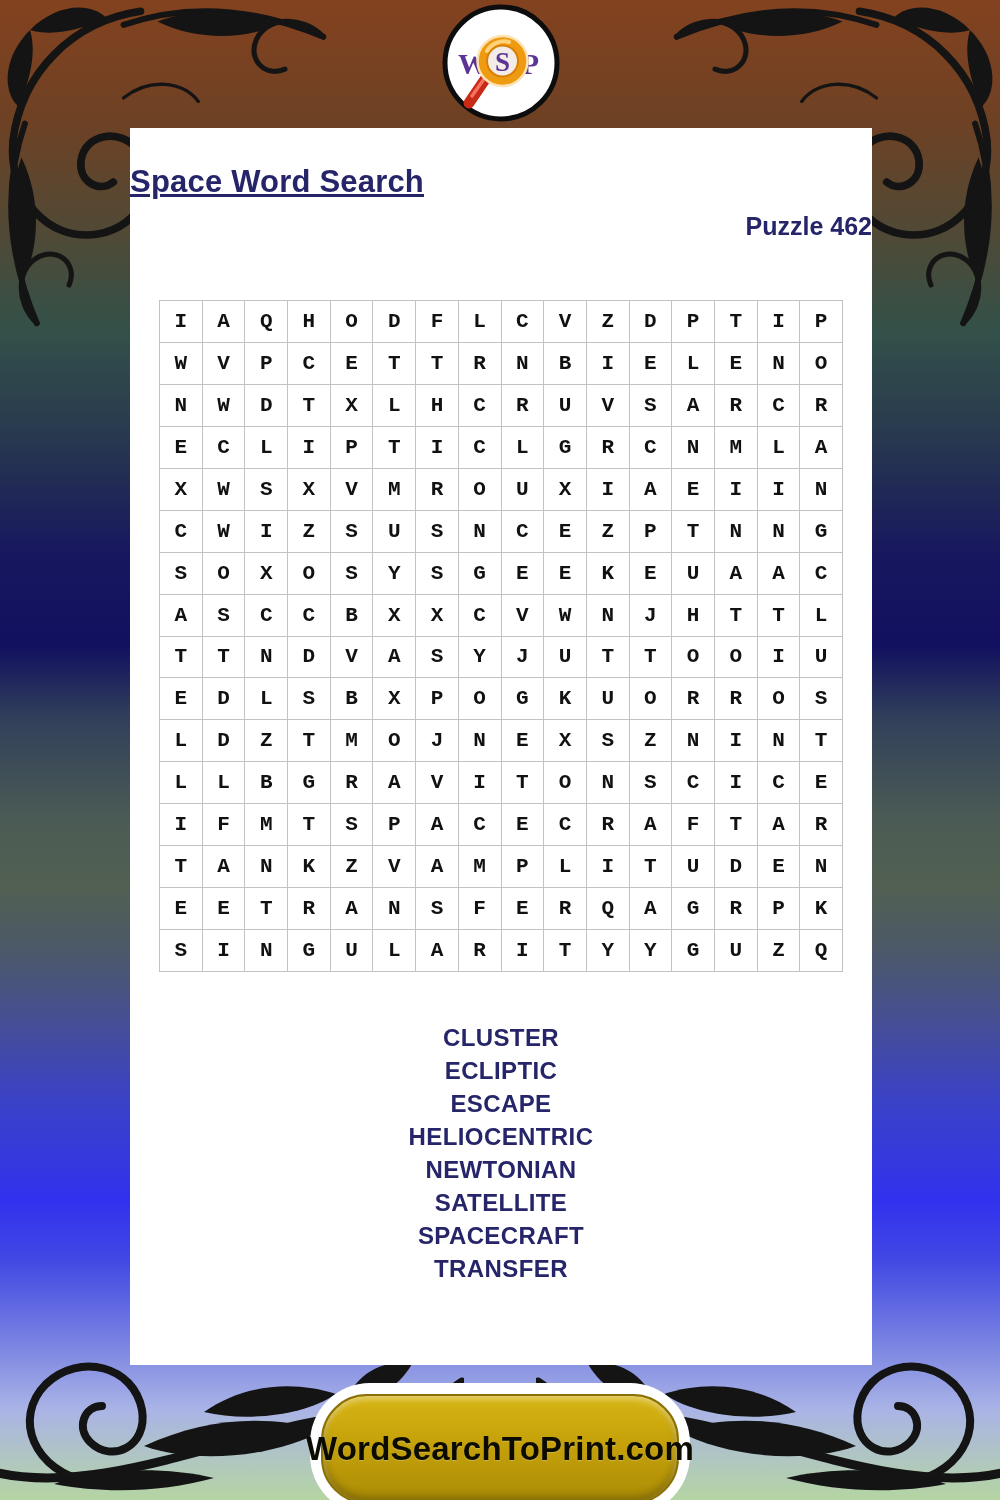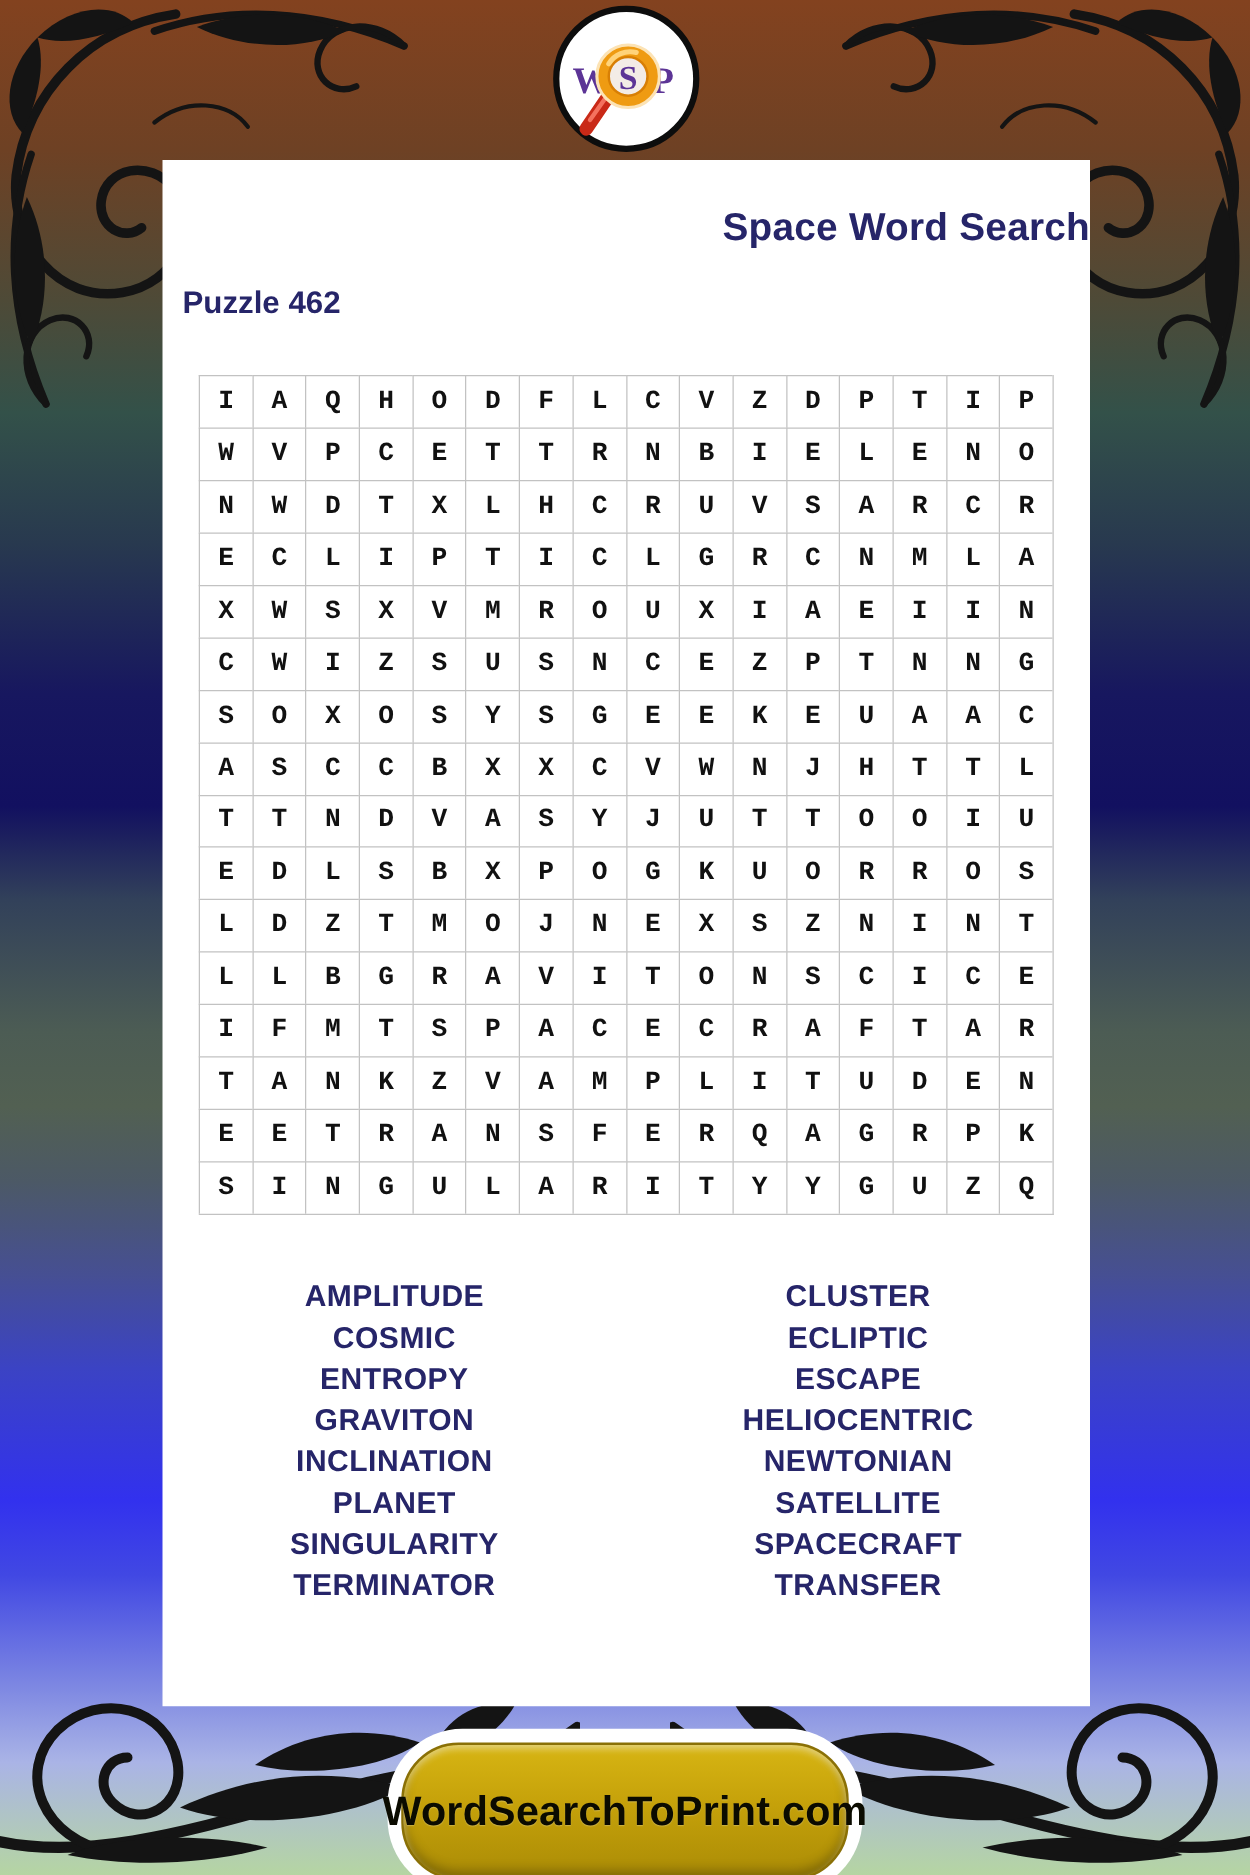--- a/index.html
+++ b/index.html
@@ -37,8 +37,8 @@
     background:#ffffff;z-index:2;
   }
   .title{
-    position:absolute;top:36px;left:0;width:100%;margin:0;text-align:right;
-    font-size:31px;font-weight:bold;color:#262569;letter-spacing:.2px;
+    position:absolute;top:36px;left:0;width:100%;margin:0;text-align:left;
+    font-size:31px;font-weight:bold;color:#262569;letter-spacing:.2px;text-decoration:underline;
   }
   .subtitle{
     position:absolute;top:84px;left:0;width:100%;margin:16px;text-align:left;

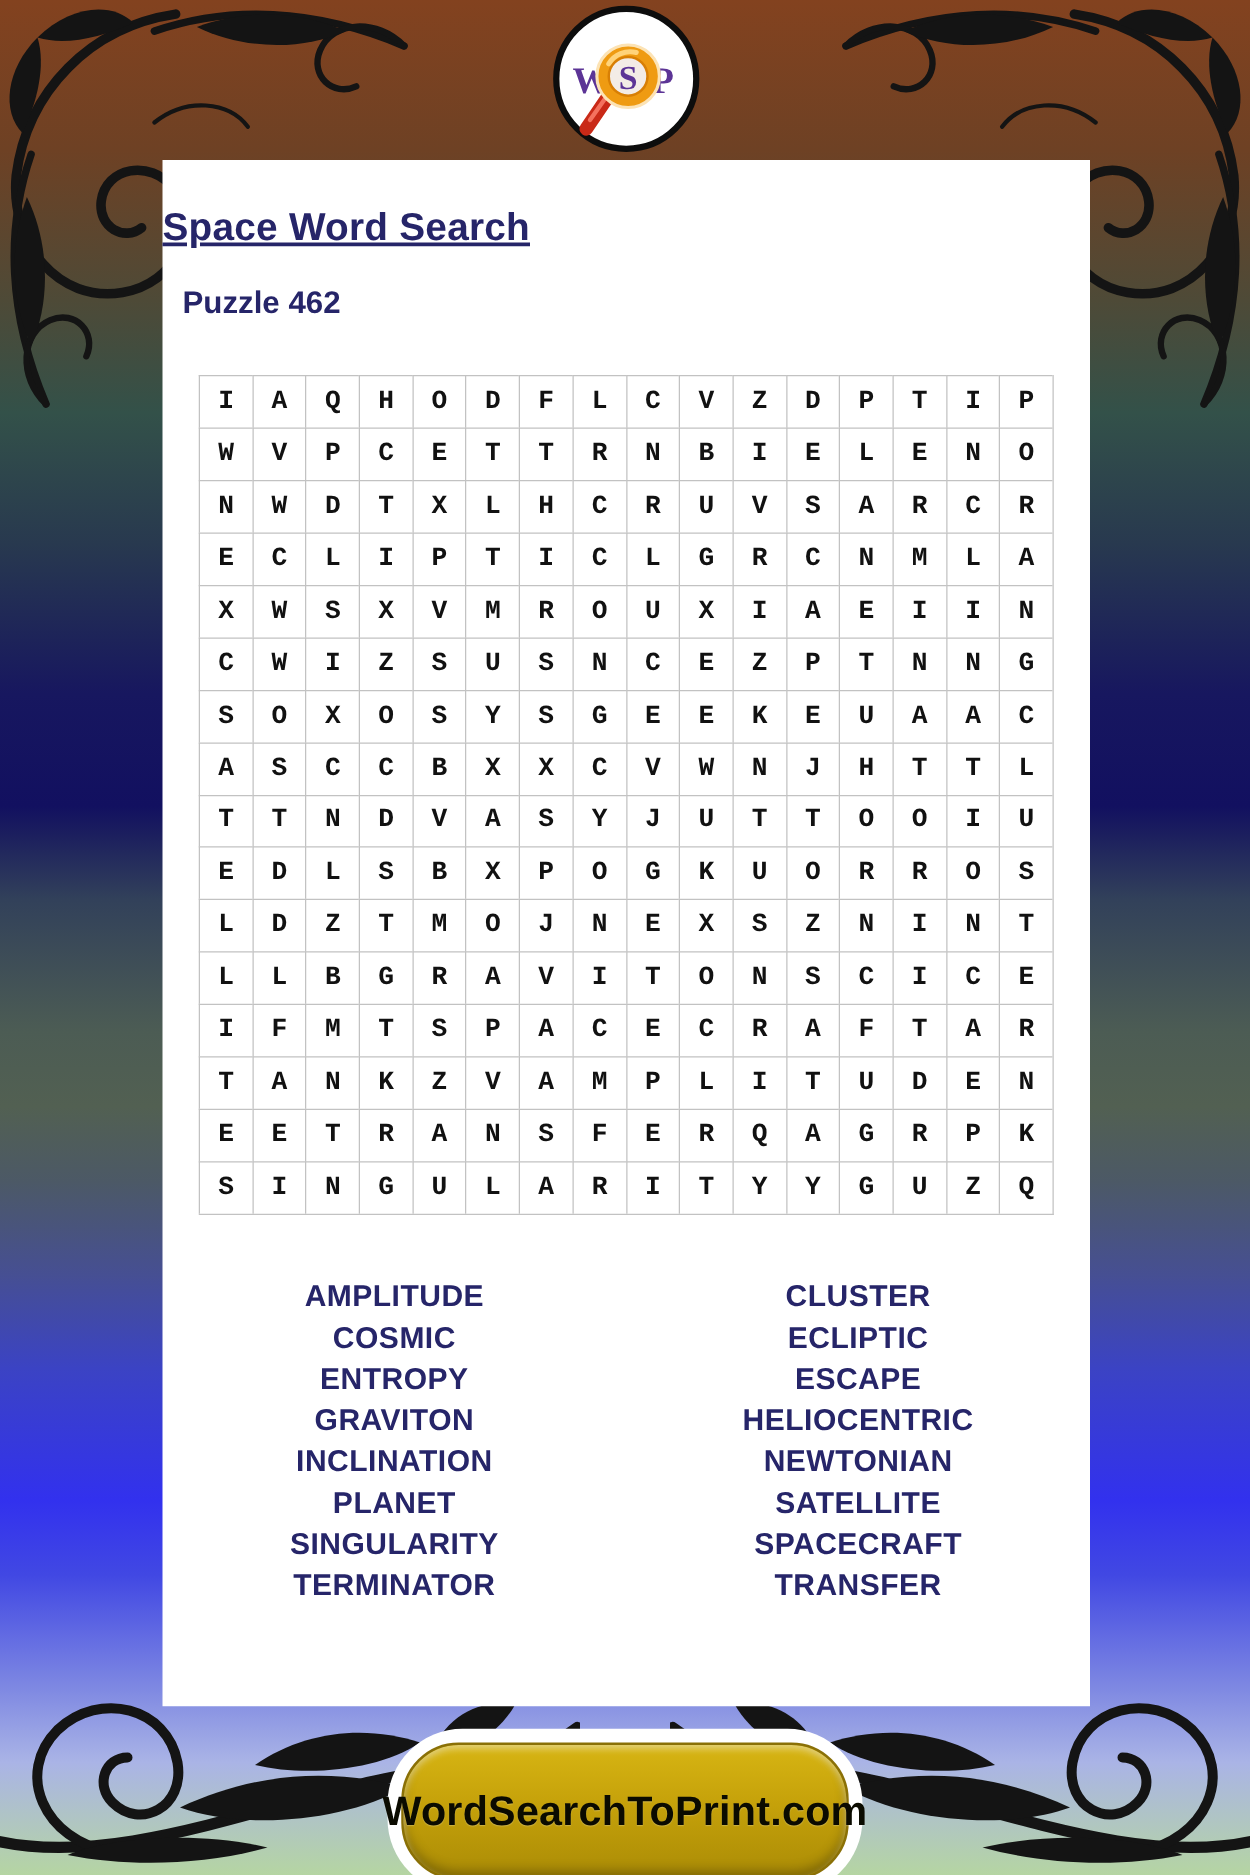--- a/index.html
+++ b/index.html
@@ -41,7 +41,7 @@
     font-size:31px;font-weight:bold;color:#262569;letter-spacing:.2px;text-decoration:underline;
   }
   .subtitle{
-    position:absolute;top:84px;left:0;width:100%;margin:16px;text-align:left;
+    position:absolute;top:84px;left:0;width:100%;margin:0;text-align:right;
     font-size:25px;font-weight:bold;color:#262569;
   }
   .grid{

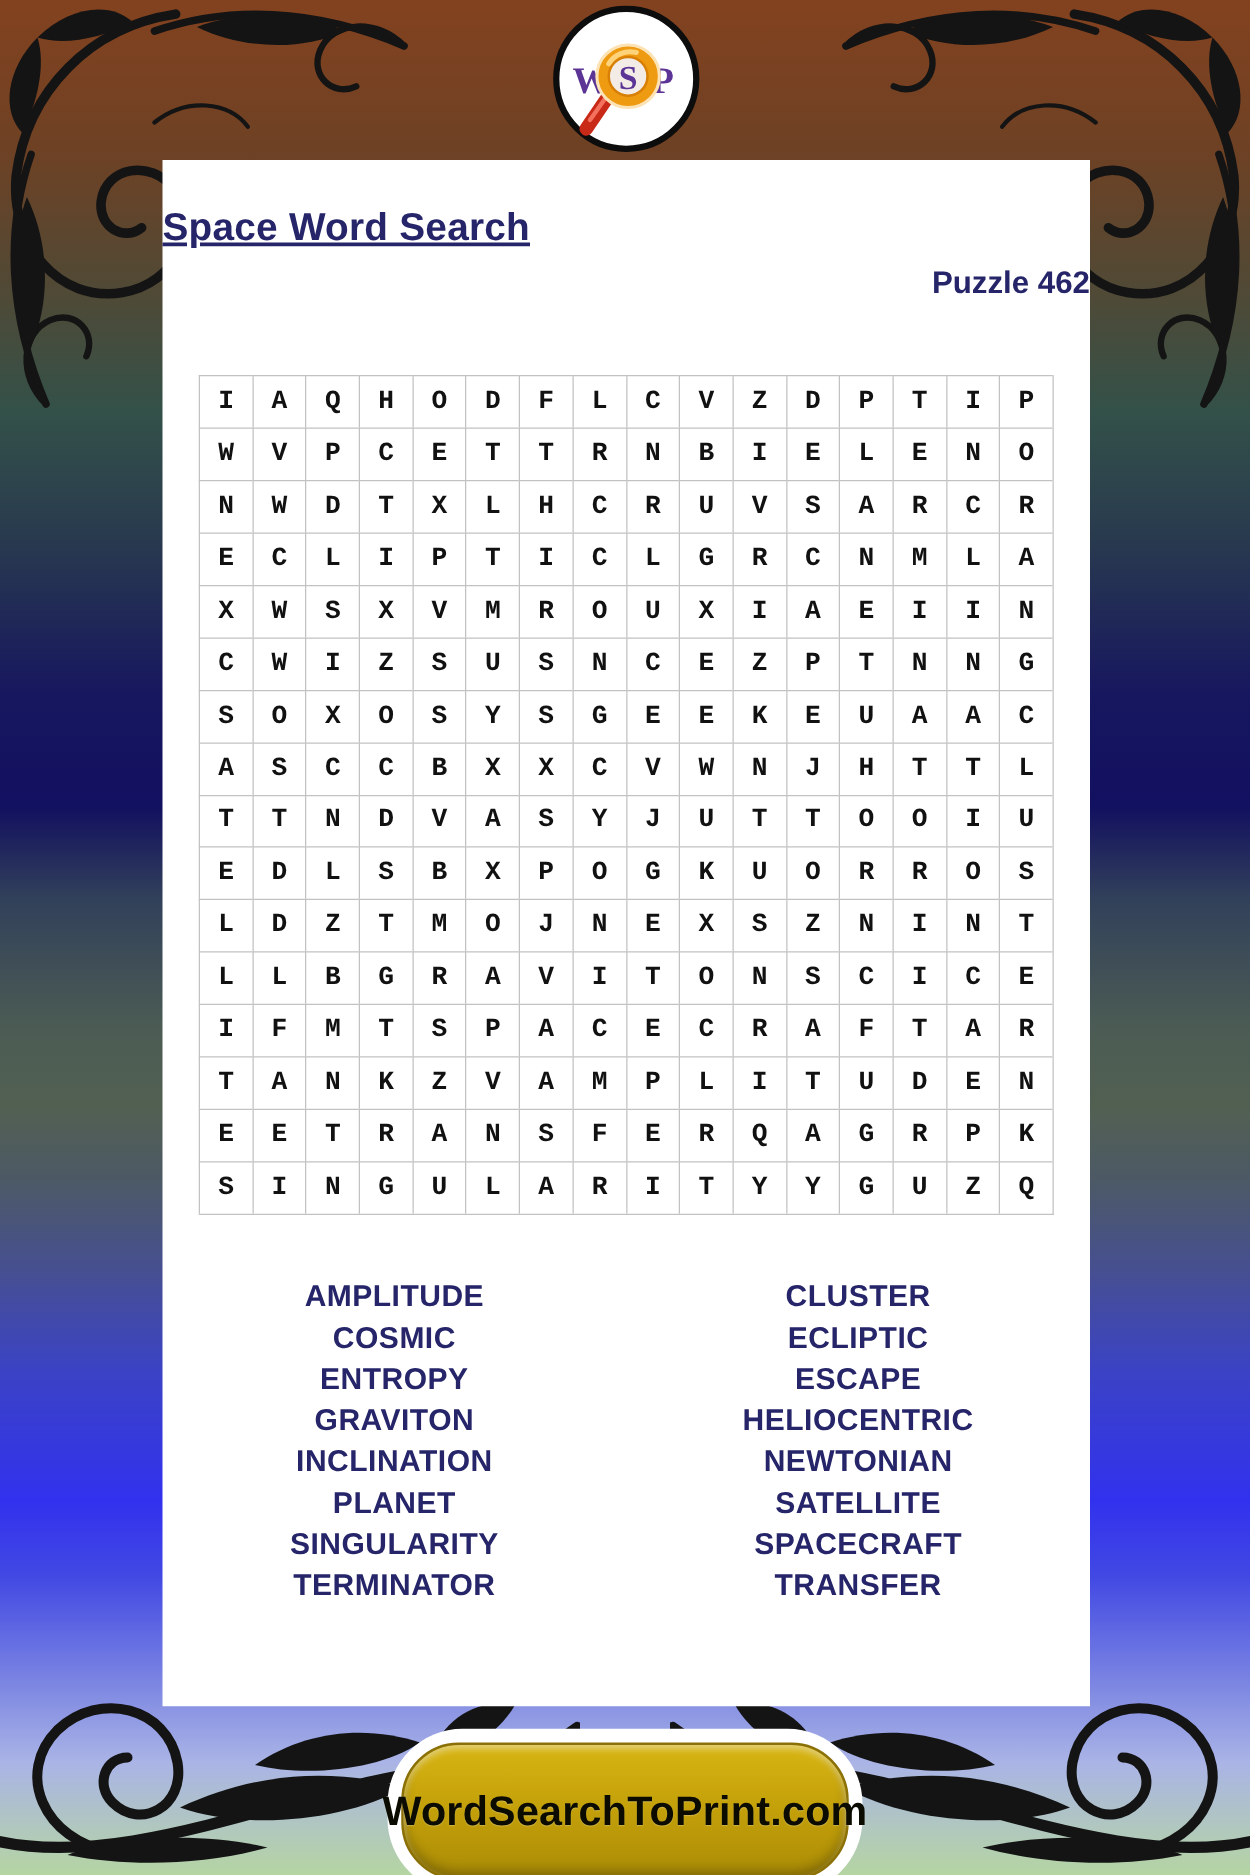--- a/index.html
+++ b/index.html
@@ -408,16 +408,6 @@
 
     <div class="words">
       <div class="words-col">
-          <div class="word">AMPLITUDE</div>
-          <div class="word">COSMIC</div>
-          <div class="word">ENTROPY</div>
-          <div class="word">GRAVITON</div>
-          <div class="word">INCLINATION</div>
-          <div class="word">PLANET</div>
-          <div class="word">SINGULARITY</div>
-          <div class="word">TERMINATOR</div>
-        </div>
-      <div class="words-col">
           <div class="word">CLUSTER</div>
           <div class="word">ECLIPTIC</div>
           <div class="word">ESCAPE</div>

